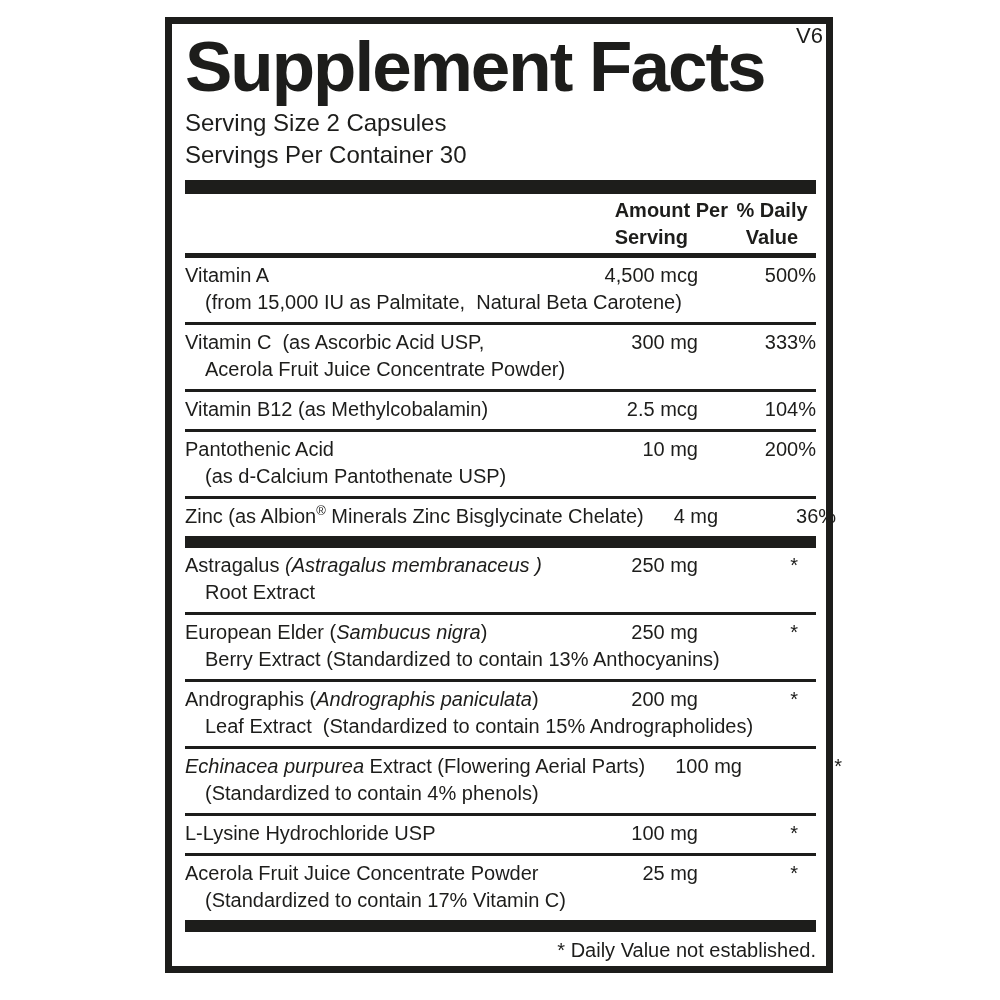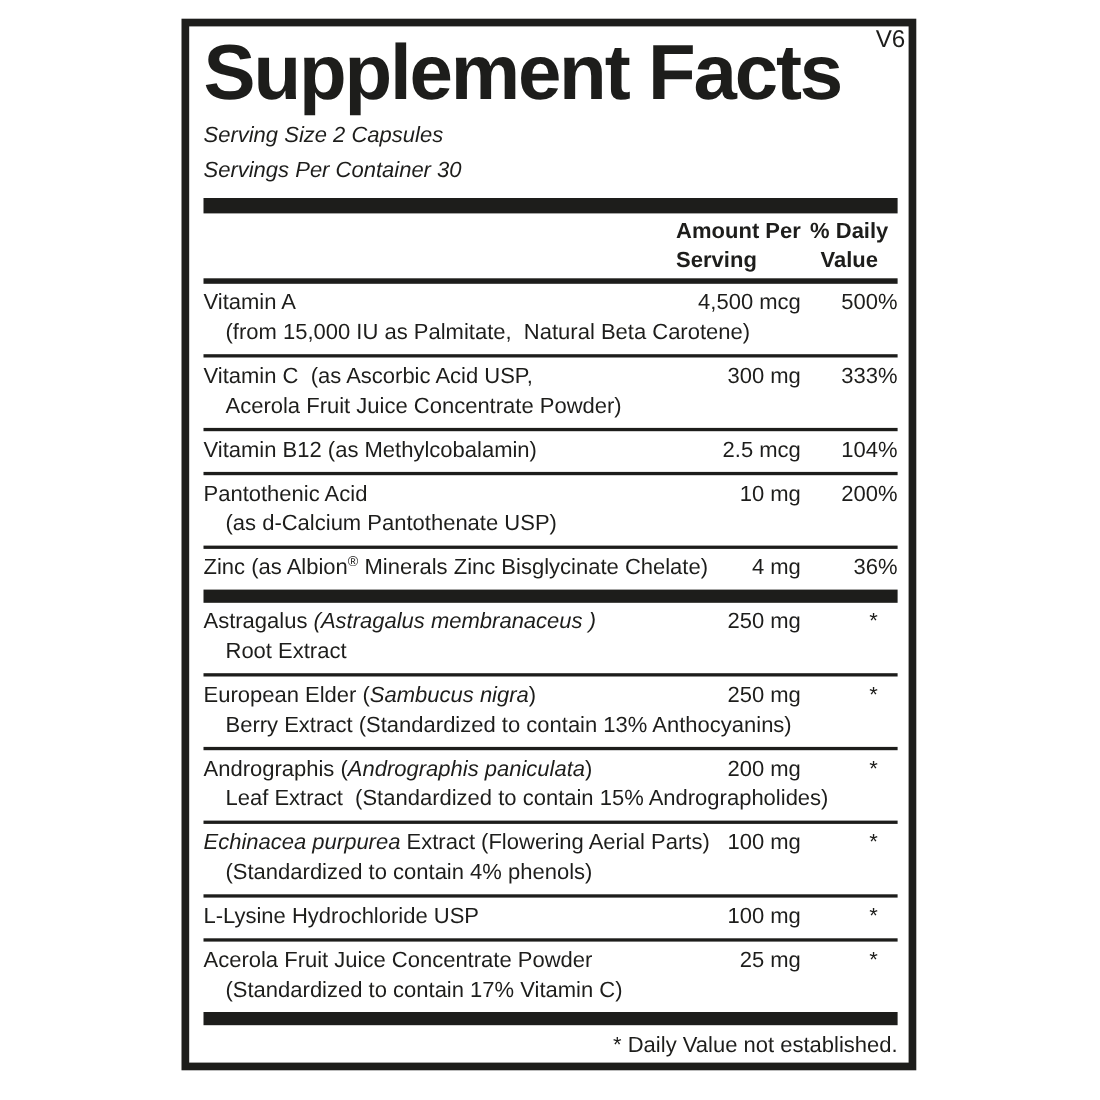--- a/index.html
+++ b/index.html
@@ -23,7 +23,7 @@
     font-size:71px; font-weight:bold; letter-spacing:-2px;
     line-height:1.0; margin-top:7px; white-space:nowrap;
   }
-  .serv { font-size:20px; line-height:32px;font-style:italic; }
+  .serv { font-size:24px; line-height:32px; }
   .serv.first { margin-top:5px; }
   .bar-top { height:14px; background:#1d1d1b; margin-top:9px; }
   .hdr {

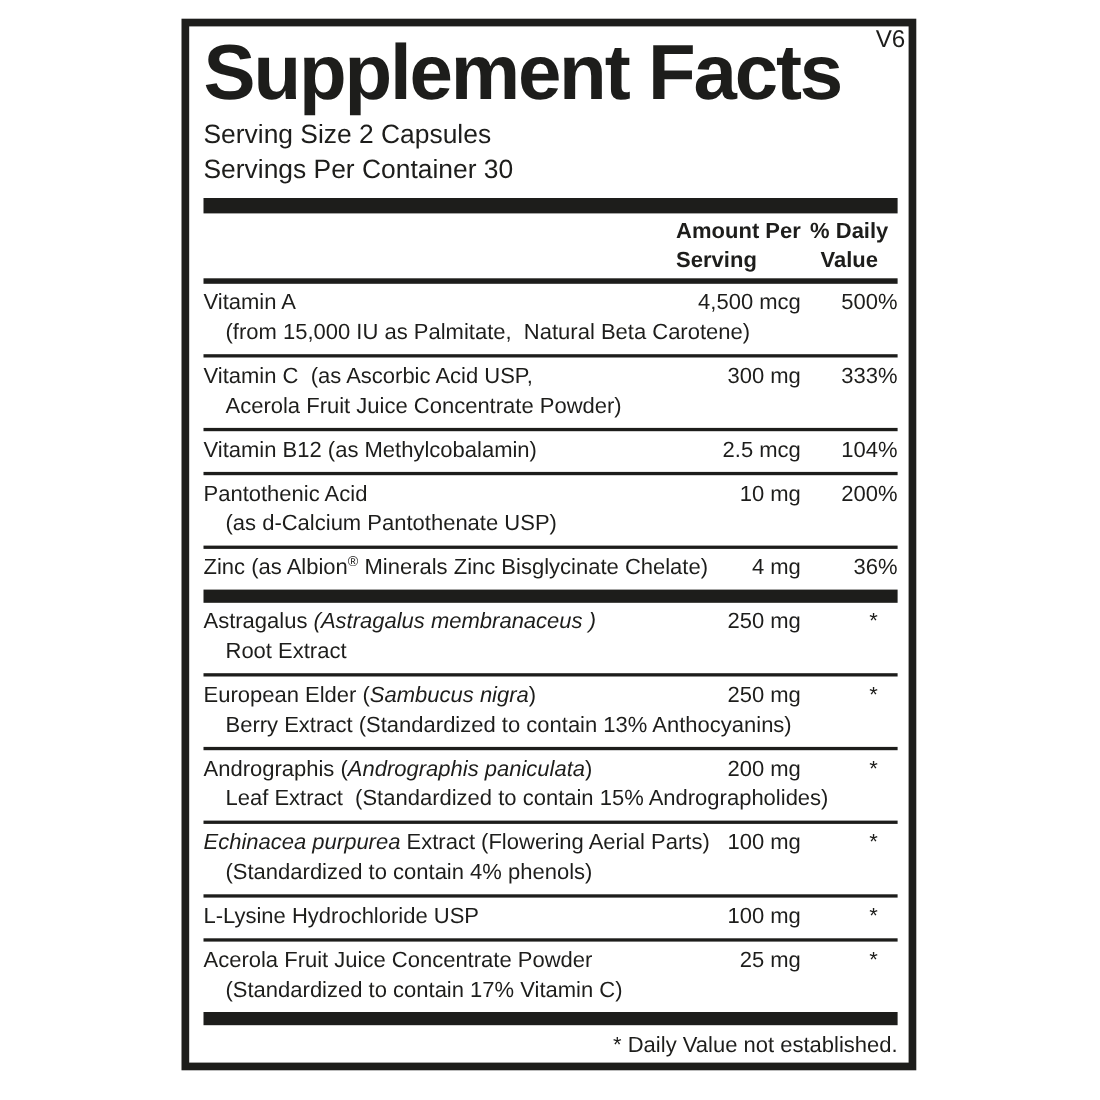--- a/index.html
+++ b/index.html
@@ -39,7 +39,7 @@
     padding:4px 0 6px; border-bottom:3px solid #1d1d1b;
   }
   #rows .row.thickb { border-bottom-width:12px; }
-  .line1 { display:flex; align-items:flex-start; }
+  .line1 { display:flex; align-items:flex-start;gap:30px; }
   .name { flex:0 0 auto; white-space:pre; }
   .amt { flex:1 1 auto; text-align:right; white-space:nowrap; }
   .dv { flex:0 0 88px; text-align:right; box-sizing:border-box;padding-left:36px; }

